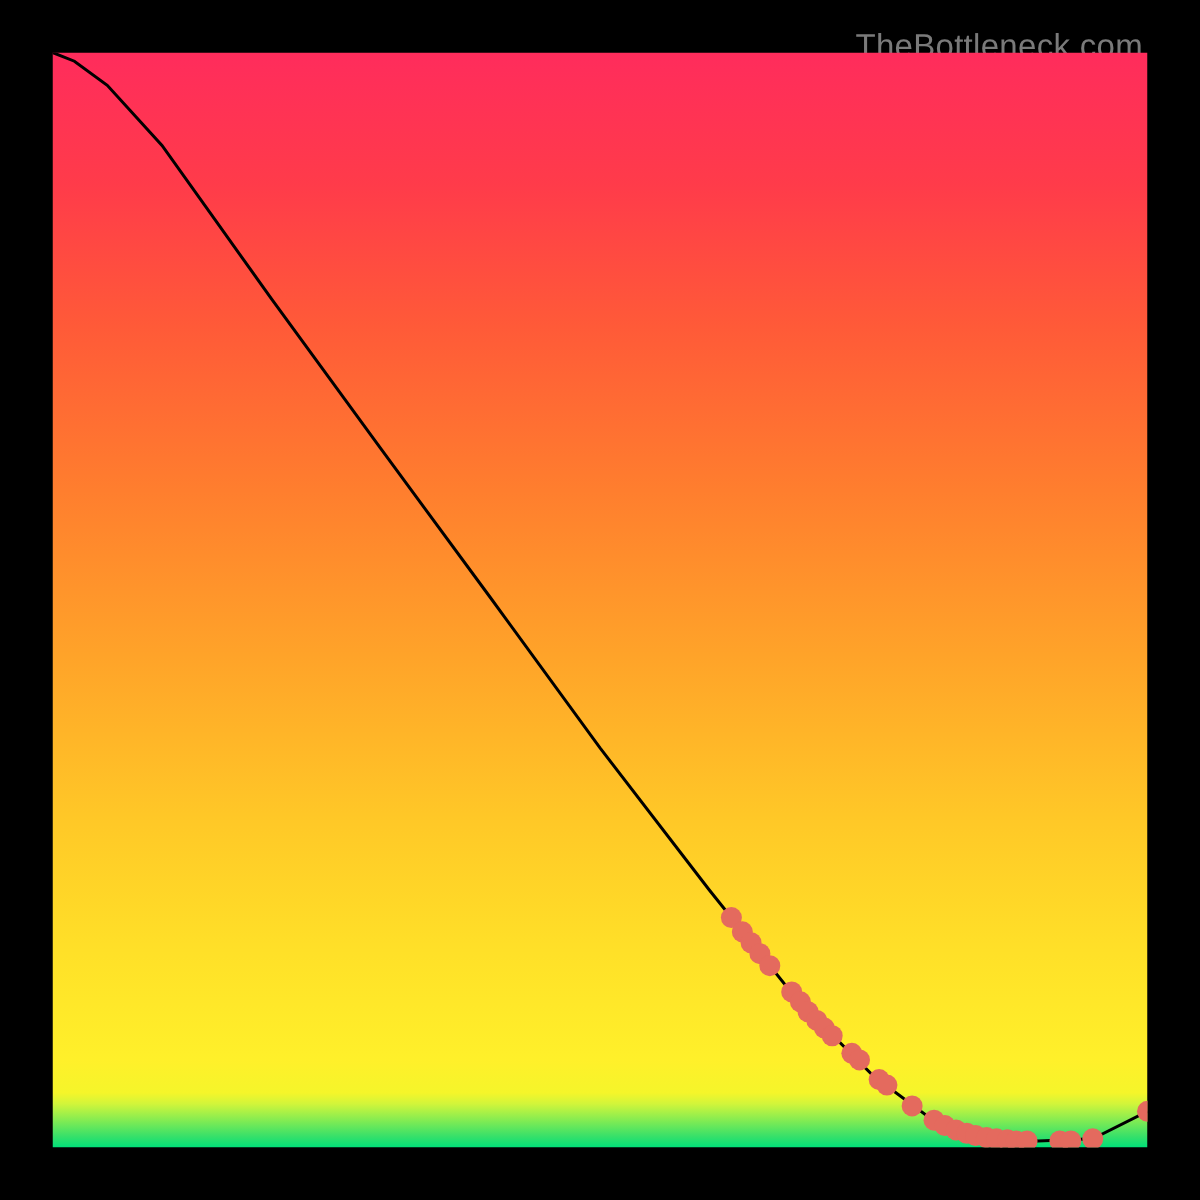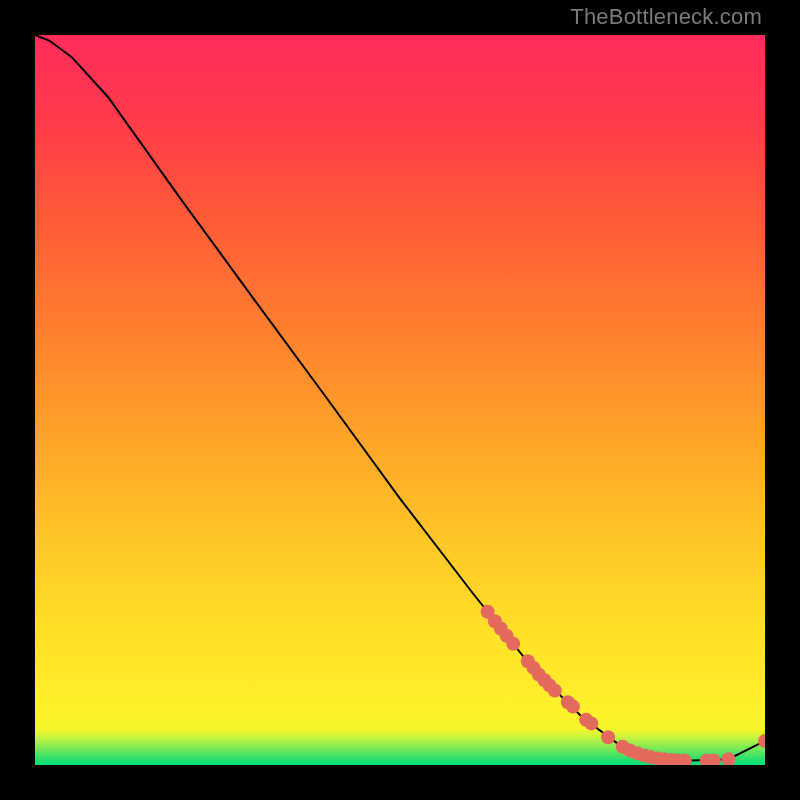--- a/index.html
+++ b/index.html
@@ -26,7 +26,7 @@
   }
   .watermark {
     position: absolute;
-    top: 4px;
+    top: 18px;
     right: 38px;
     color: #7a7a7a;
     font-size: 22px;

